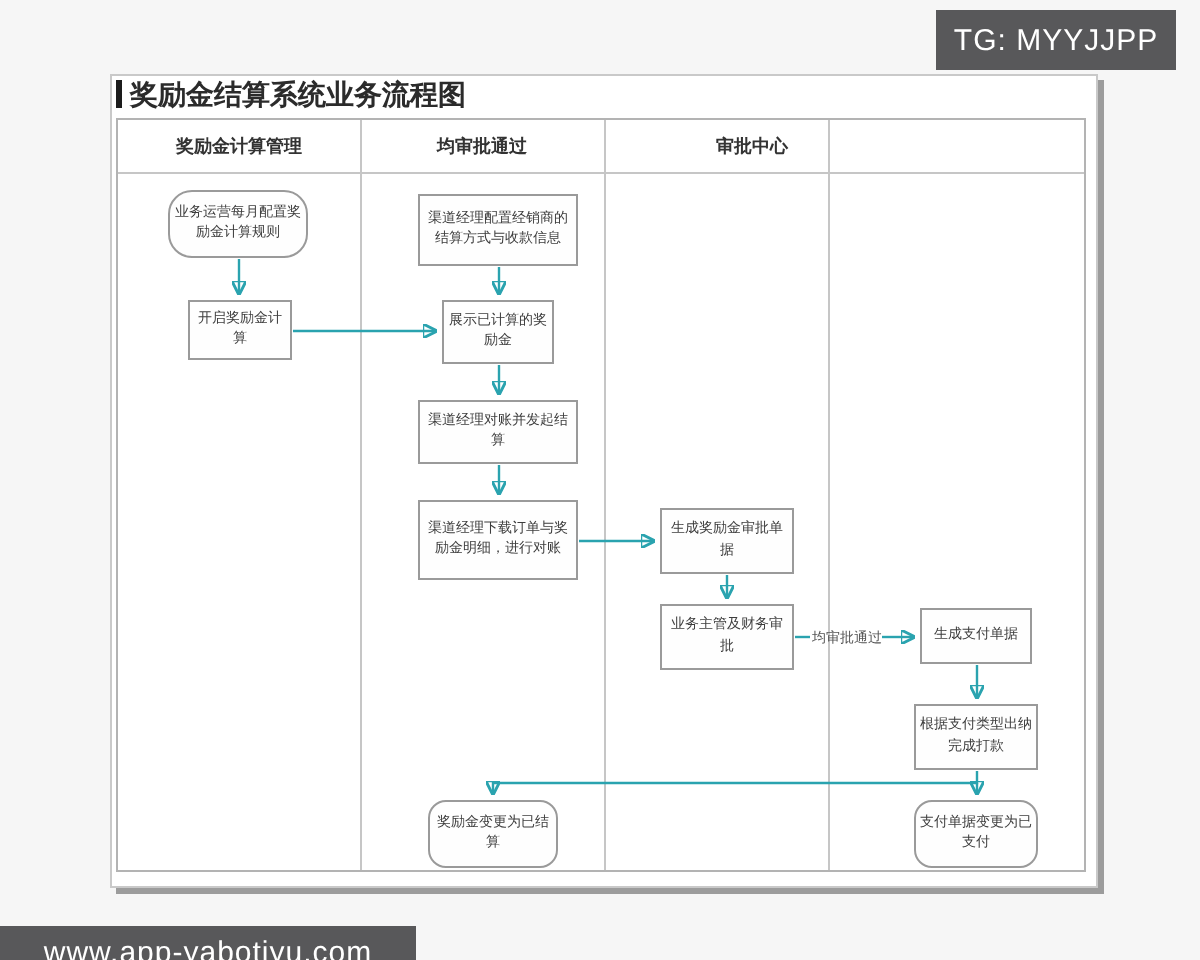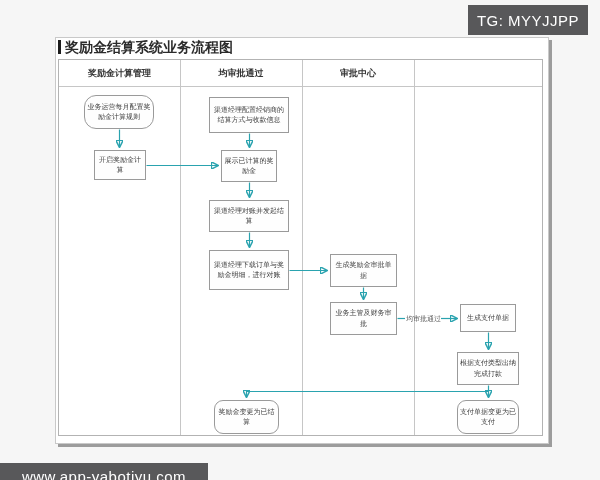--- a/index.html
+++ b/index.html
@@ -41,7 +41,7 @@
     display:flex;align-items:center;justify-content:center;
     font-size:9px;font-weight:bold;color:#333;
   }
-  .hc1{width:121px;} .hc2{width:122px;} .hc3{width:112px;} .hc4{width:128px;}
+  .hc1{width:121px;} .hc2{width:122px;} .hc3{width:112px;margin-left:18px;} .hc4{width:128px;}
   
   .node{
     position:absolute;box-sizing:border-box;background:#fefefe;

